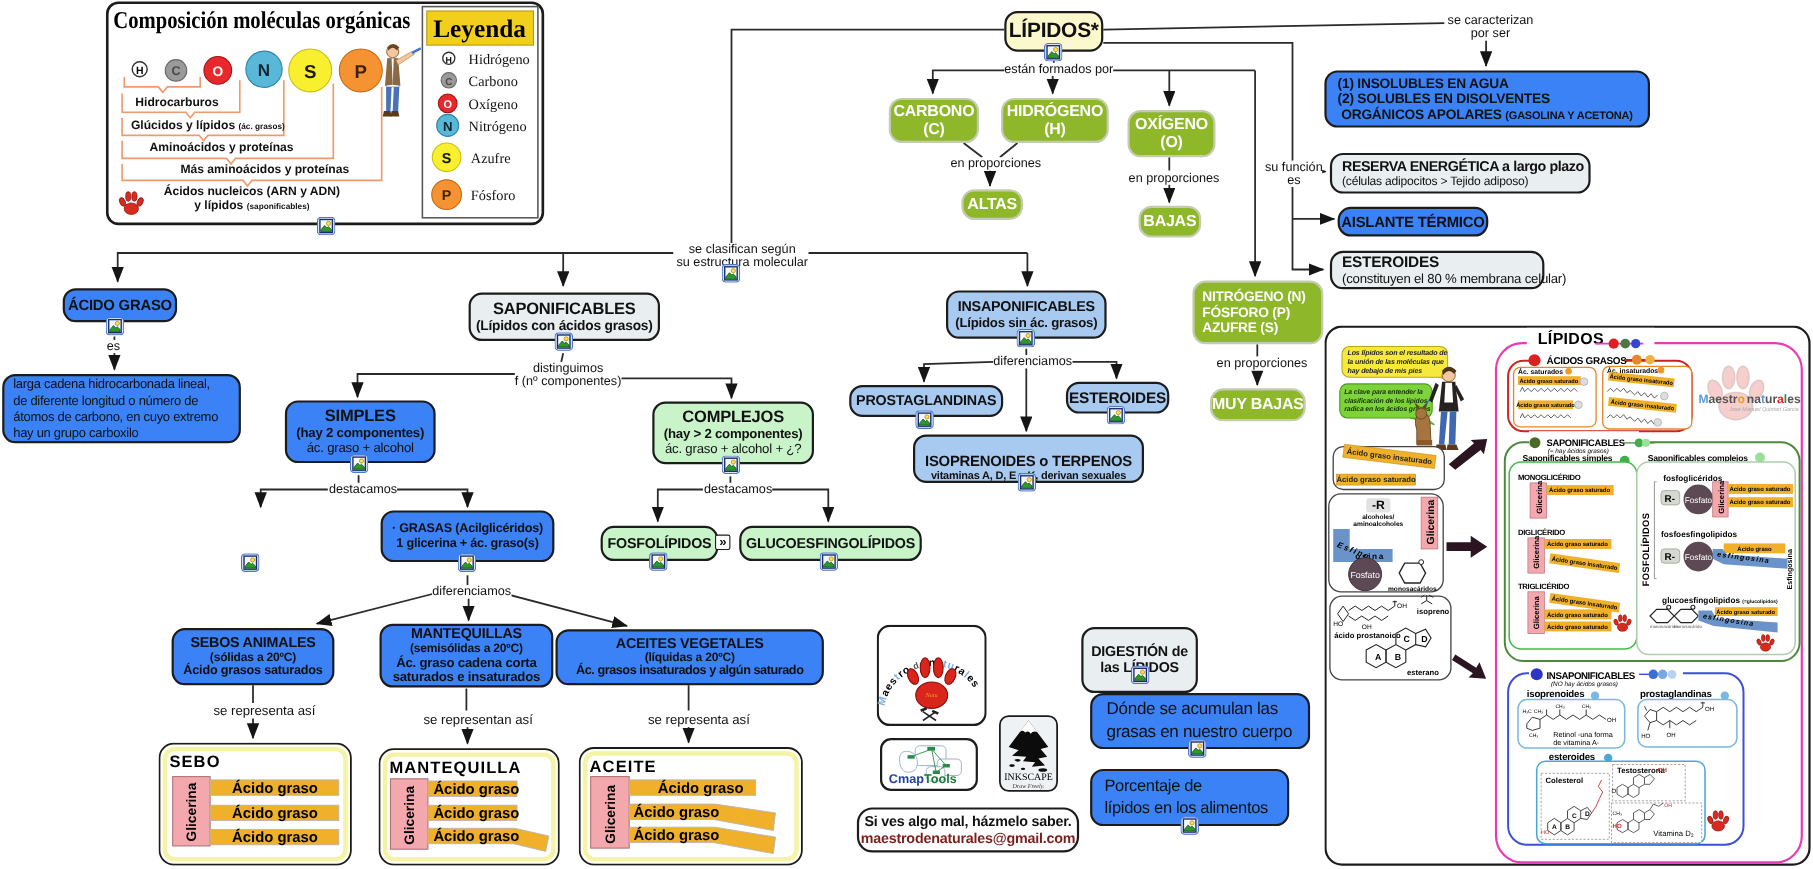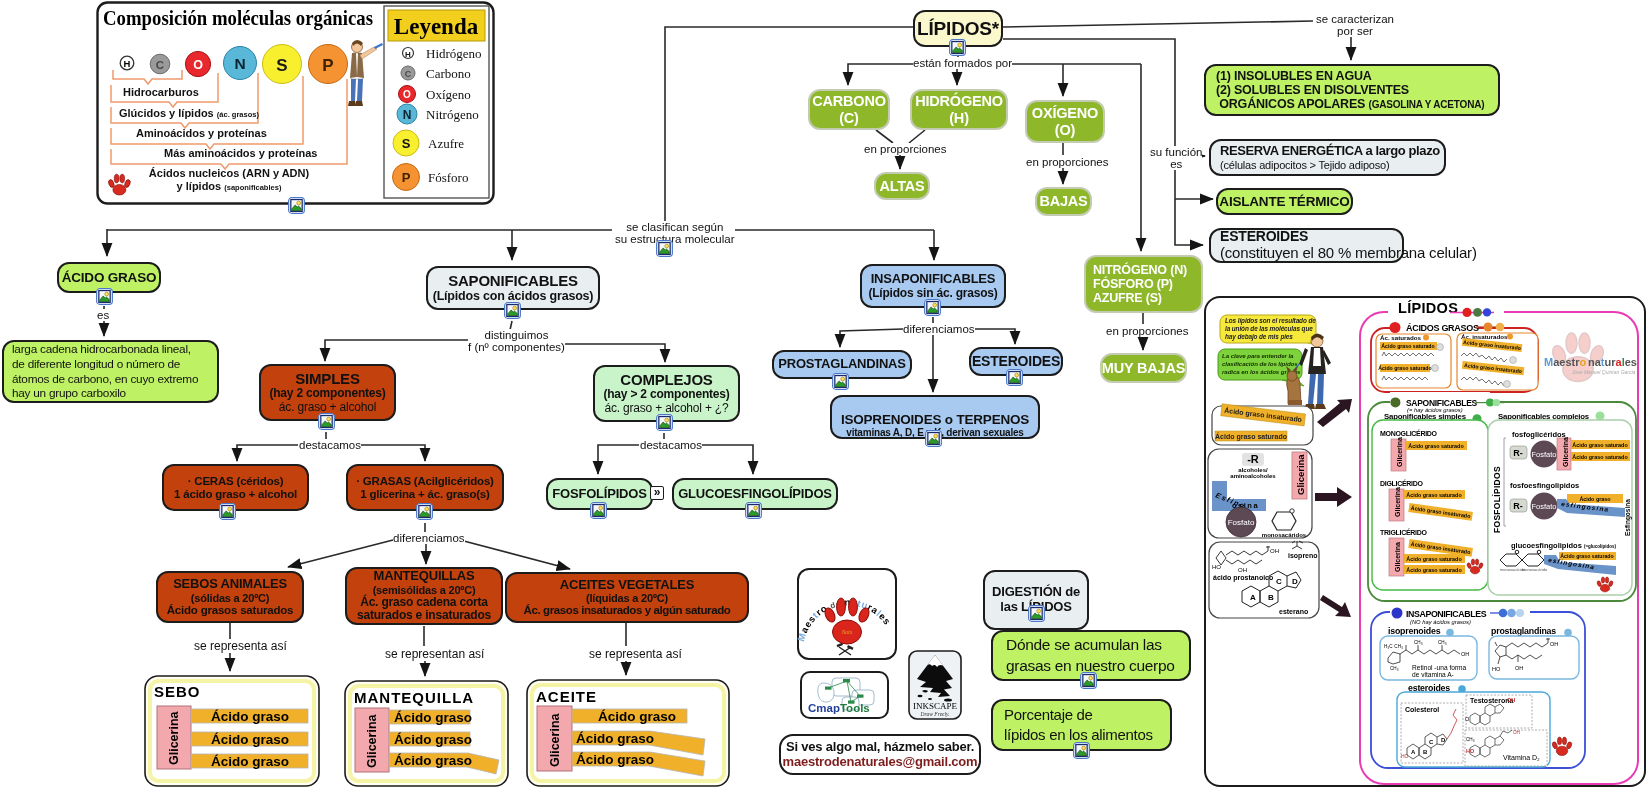--- a/index.html
+++ b/index.html
@@ -6,7 +6,7 @@
 #page{position:relative;width:1648px;height:790px;background:#fff;overflow:hidden;font-family:"Liberation Sans",sans-serif;}
 .node{position:absolute;box-sizing:border-box;border:2px solid #1c1c1c;border-radius:12px;display:flex;flex-direction:column;align-items:center;justify-content:center;text-align:center;line-height:1.12;color:#111;white-space:nowrap;letter-spacing:-0.2px;}
 .gn{background:#8eb82a;border-color:#c3ccb2;color:#fff;font-weight:bold;}
-.yn{background:#bef264;}
+.yn{background:#3b82f6;}
 .pyn{background:#fbf8cd;}
 .bn{background:#a8c9f0;}
 .on{background:#c2410c;}

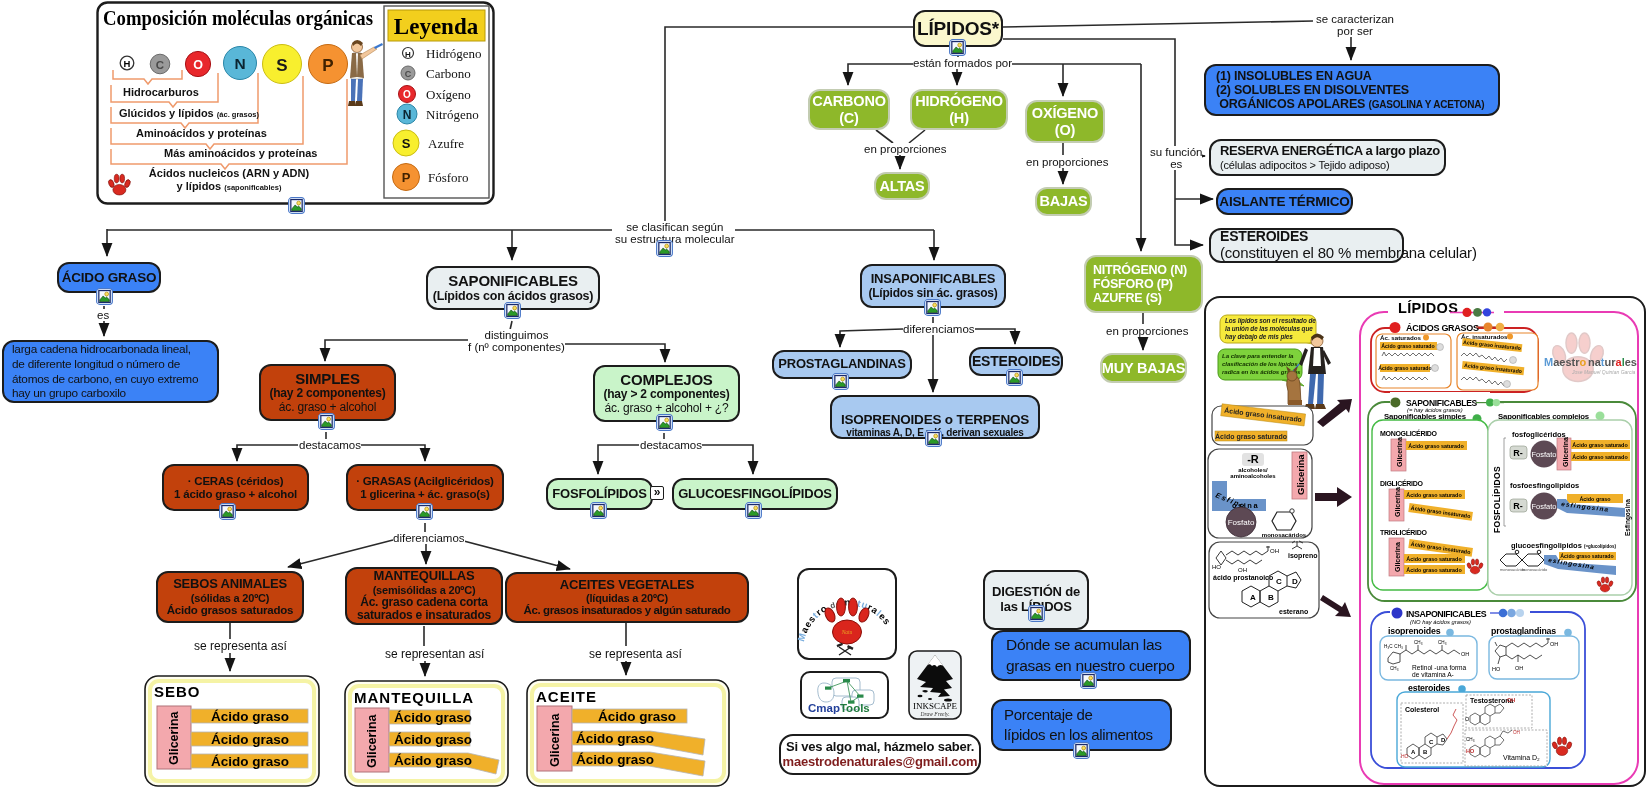--- a/index.html
+++ b/index.html
@@ -138,7 +138,7 @@
 <div class="node yn" style="left:1216px;top:188px;width:137px;height:27px;font-weight:bold;font-size:13.5px;border-radius:12px;">AISLANTE TÉRMICO</div>
 <div class="node wn" style="left:1209px;top:228px;width:195px;height:35px;align-items:flex-start;text-align:left;padding-left:9px;">
       <span style="font-weight:bold;font-size:14px;">ESTEROIDES</span>
-      <span style="font-size:15px;">(constituyen el 80 % membrana celular)</span>
+      <span style="font-size:12px;">(constituyen el 80 % membrana celular)</span>
     </div>
 <div class="node yn" style="left:57px;top:262px;width:104px;height:31px;font-weight:bold;font-size:13.5px;">ÁCIDO GRASO</div>
 <div class="node yn" style="left:2px;top:340px;width:217px;height:63px;font-size:11.8px;align-items:flex-start;text-align:left;padding-left:8px;line-height:1.25;letter-spacing:-0.25px;">larga cadena hidrocarbonada lineal,<br>de diferente longitud o número de<br>átomos de carbono, en cuyo extremo<br>hay un grupo carboxilo</div>

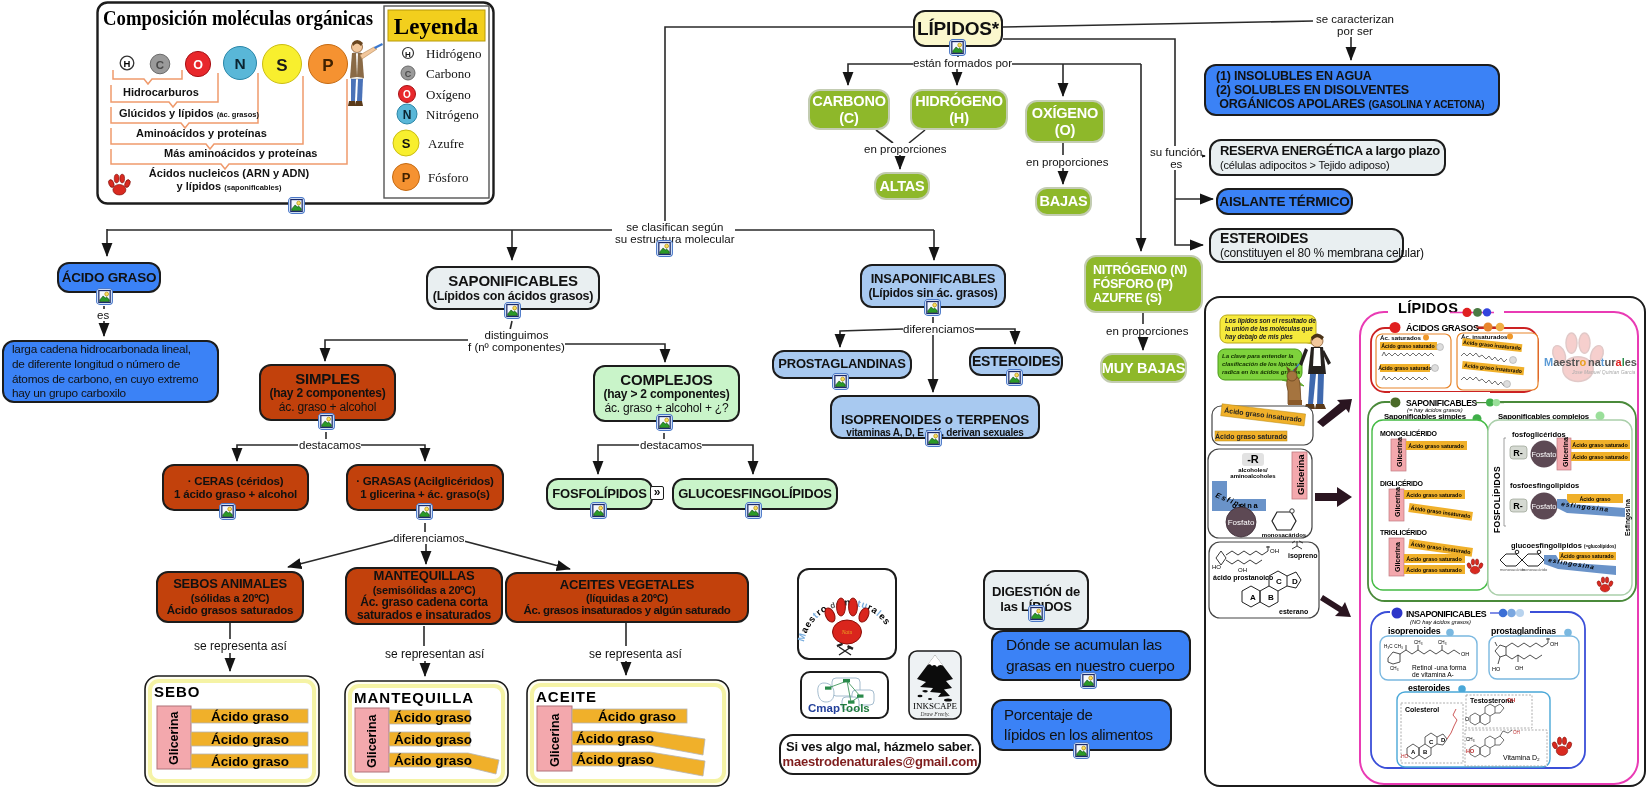--- a/index.html
+++ b/index.html
@@ -9,7 +9,7 @@
 .yn{background:#3b82f6;}
 .pyn{background:#fbf8cd;}
 .bn{background:#a8c9f0;}
-.on{background:#c2410c;}
+.on{background:#3b82f6;}
 .lgn{background:#c9f4c9;}
 .wn{background:#e9eff1;}
 .lbl{position:absolute;font-size:11.5px;color:#111;text-align:center;line-height:1.05;background:#fff;white-space:nowrap;}

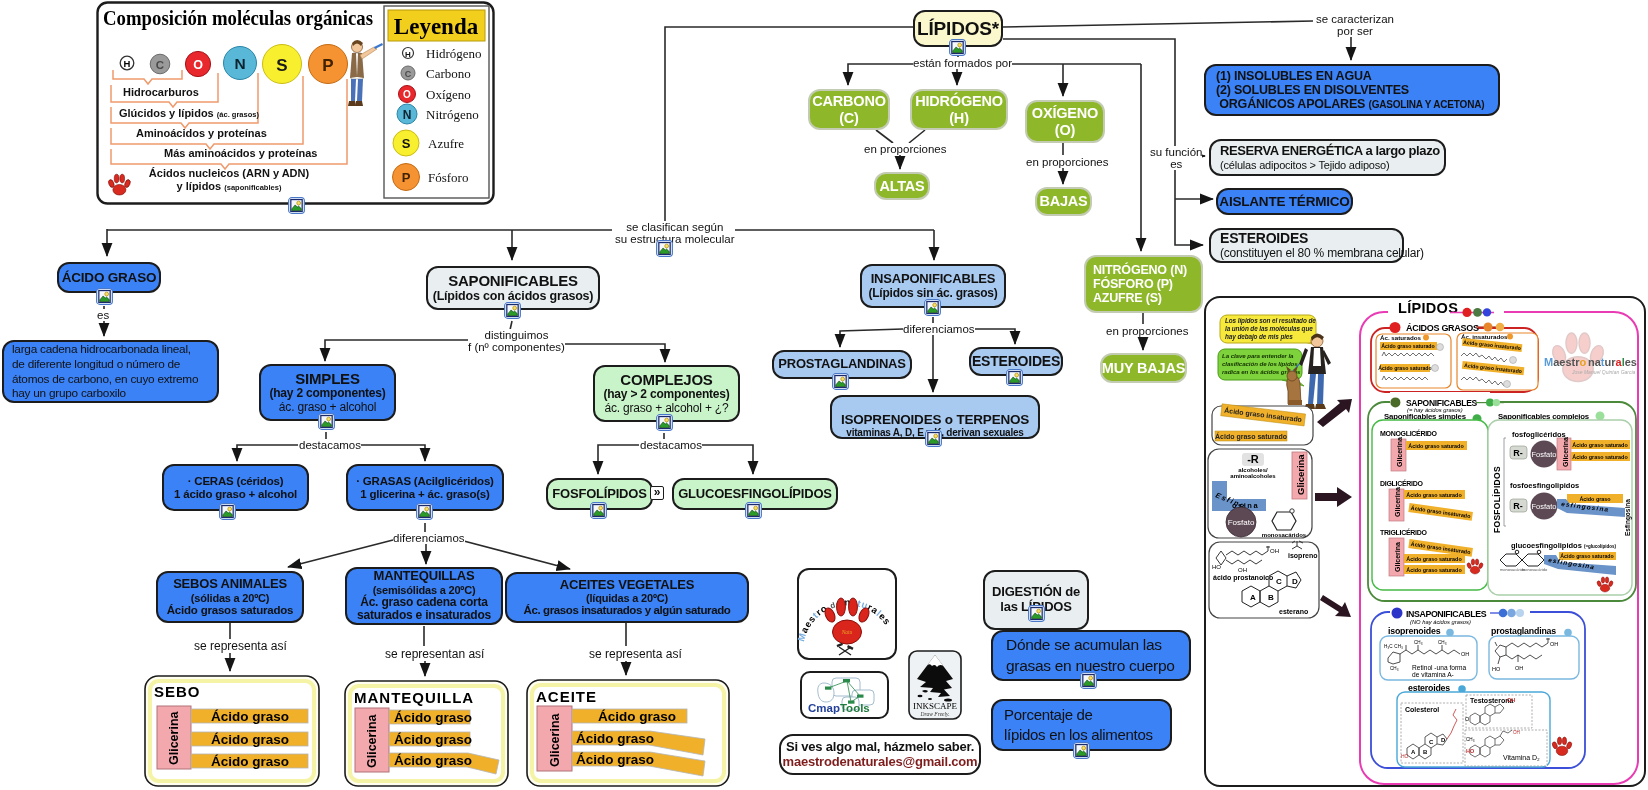--- a/index.html
+++ b/index.html
@@ -160,7 +160,6 @@
       <span style="font-weight:bold;font-size:12px;">(hay &gt; 2 componentes)</span>
       <span style="font-size:12px;">ác. graso + alcohol + ¿?</span>
     </div>
-<div class="node on" style="left:162px;top:464px;width:147px;height:47px;font-weight:bold;font-size:11.5px;">· CERAS (céridos)<br>1 ácido graso + alcohol</div>
 <div class="node on" style="left:346px;top:464px;width:158px;height:47px;font-weight:bold;font-size:11.5px;">· GRASAS (Acilglicéridos)<br>1 glicerina + ác. graso(s)</div>
 <div class="node lgn" style="left:546px;top:478px;width:107px;height:32px;font-weight:bold;font-size:13px;">FOSFOLÍPIDOS</div>
 <div class="node lgn" style="left:672px;top:478px;width:166px;height:32px;font-weight:bold;font-size:13px;">GLUCOESFINGOLÍPIDOS</div>

